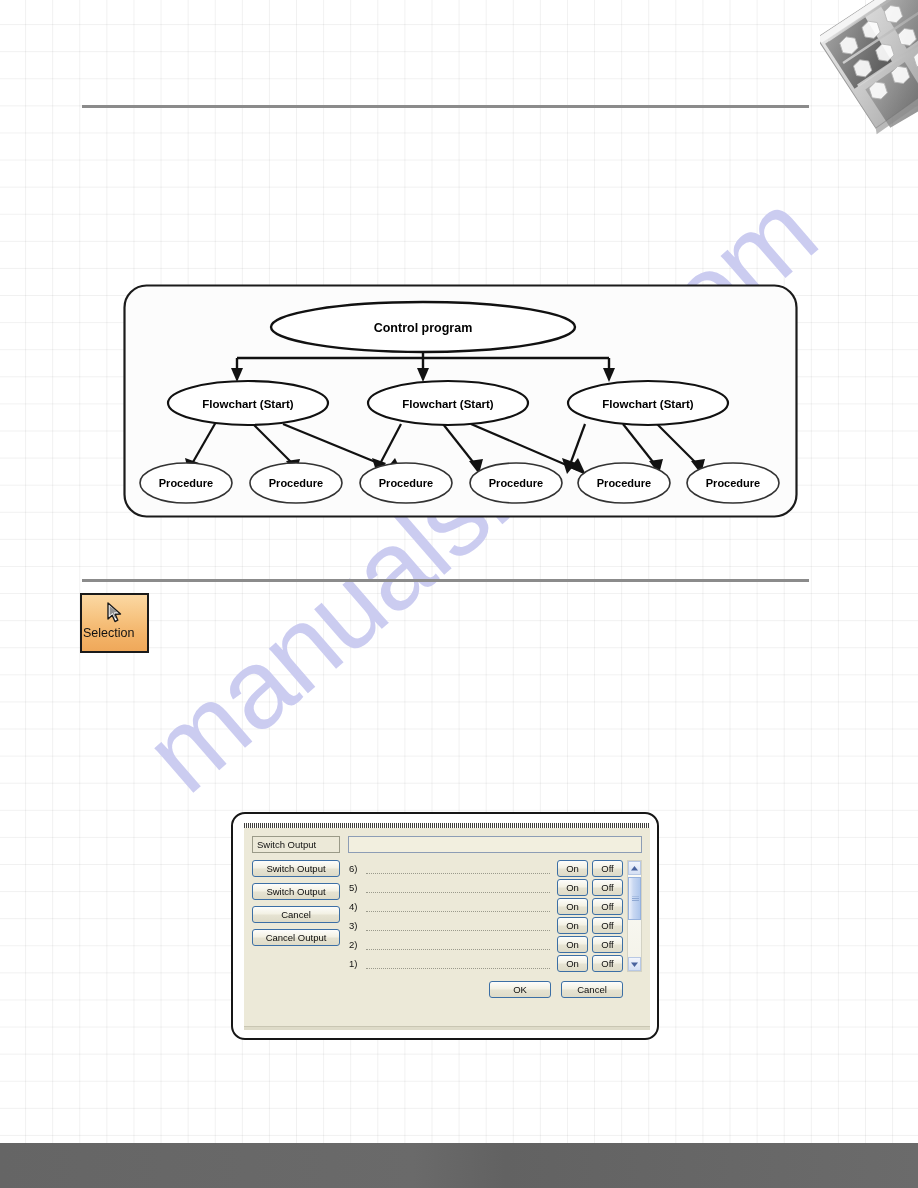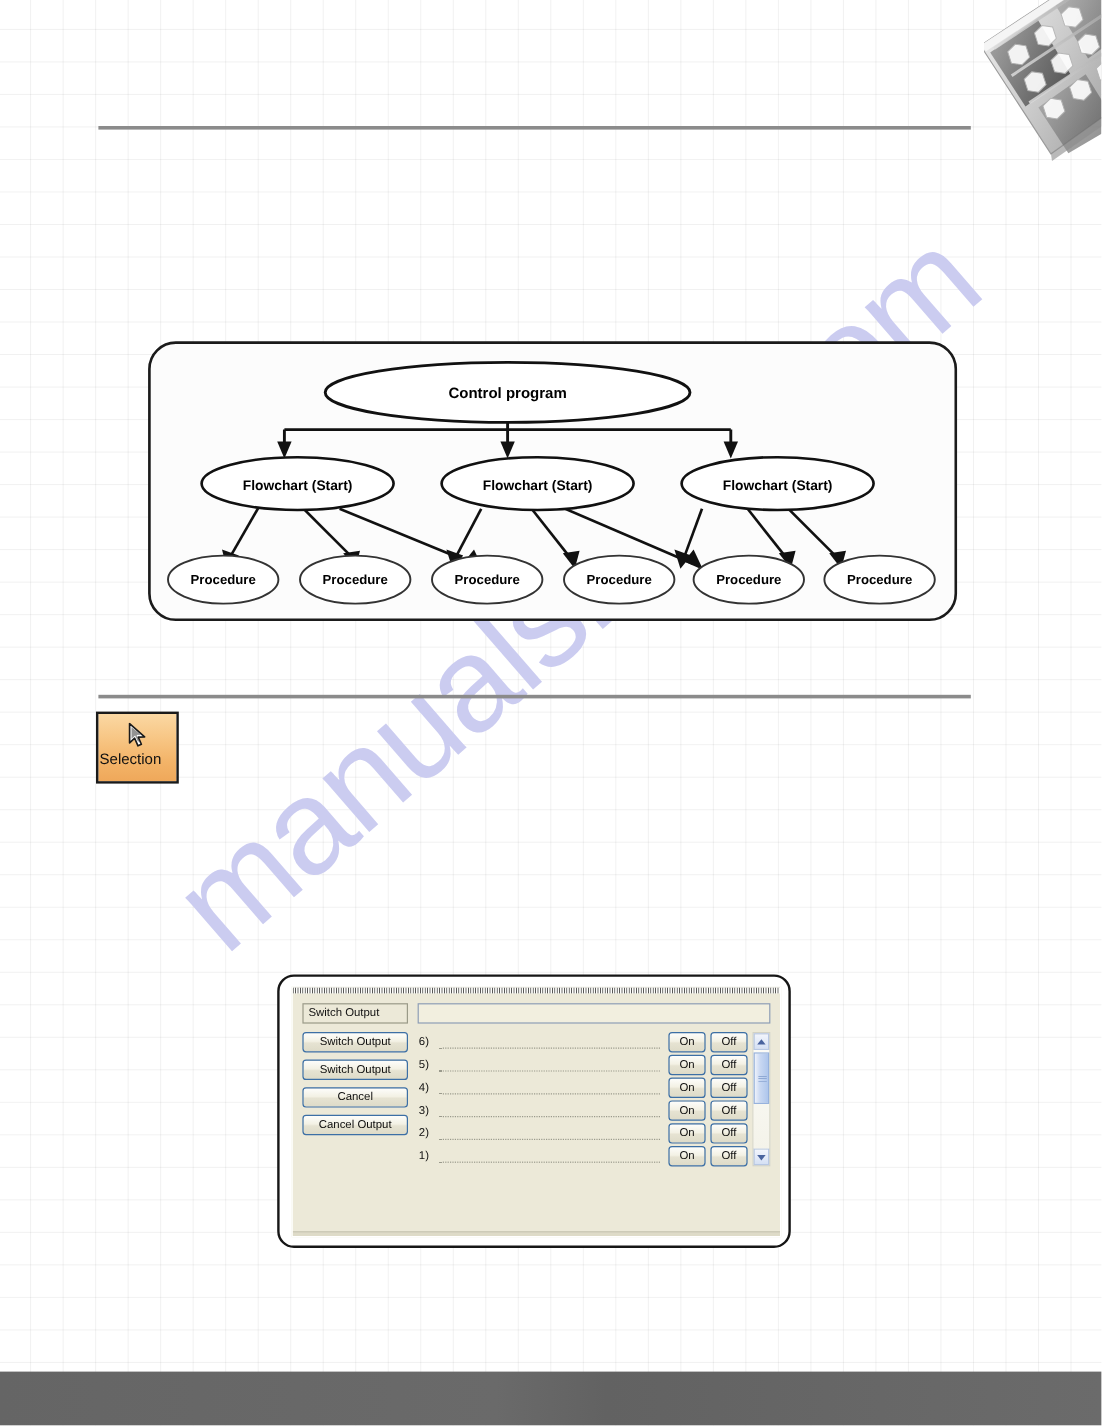--- a/index.html
+++ b/index.html
@@ -564,6 +564,10 @@
         </div>
       </div>
 
+      <div class="dlg-footer">
+        <div class="xp-button footer-btn">OK</div>
+        <div class="xp-button footer-btn">Cancel</div>
+      </div>
 
     </div>
     <div id="dialog-bottomline"></div>

